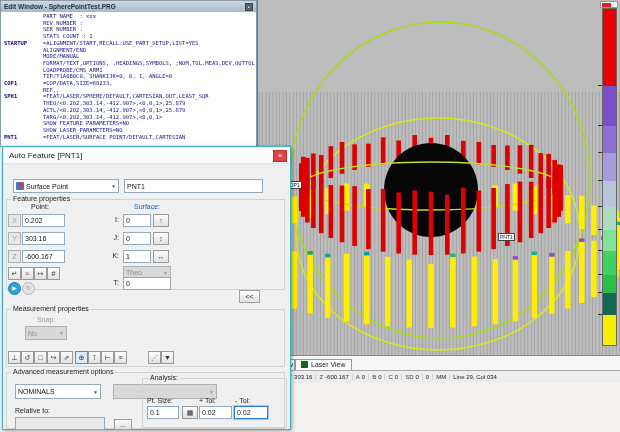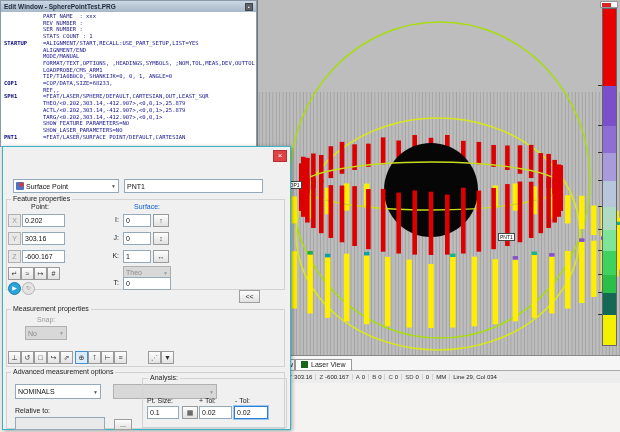--- a/index.html
+++ b/index.html
@@ -280,6 +280,9 @@
   </div>
 
   <div class="dialog">
+    <div class="dlg-title">
+      <span>Auto Feature [PNT1]</span>
+    </div>
     <button class="dlg-close">×</button>
 
     <div class="combo" style="left:10px;top:32px;width:106px">

